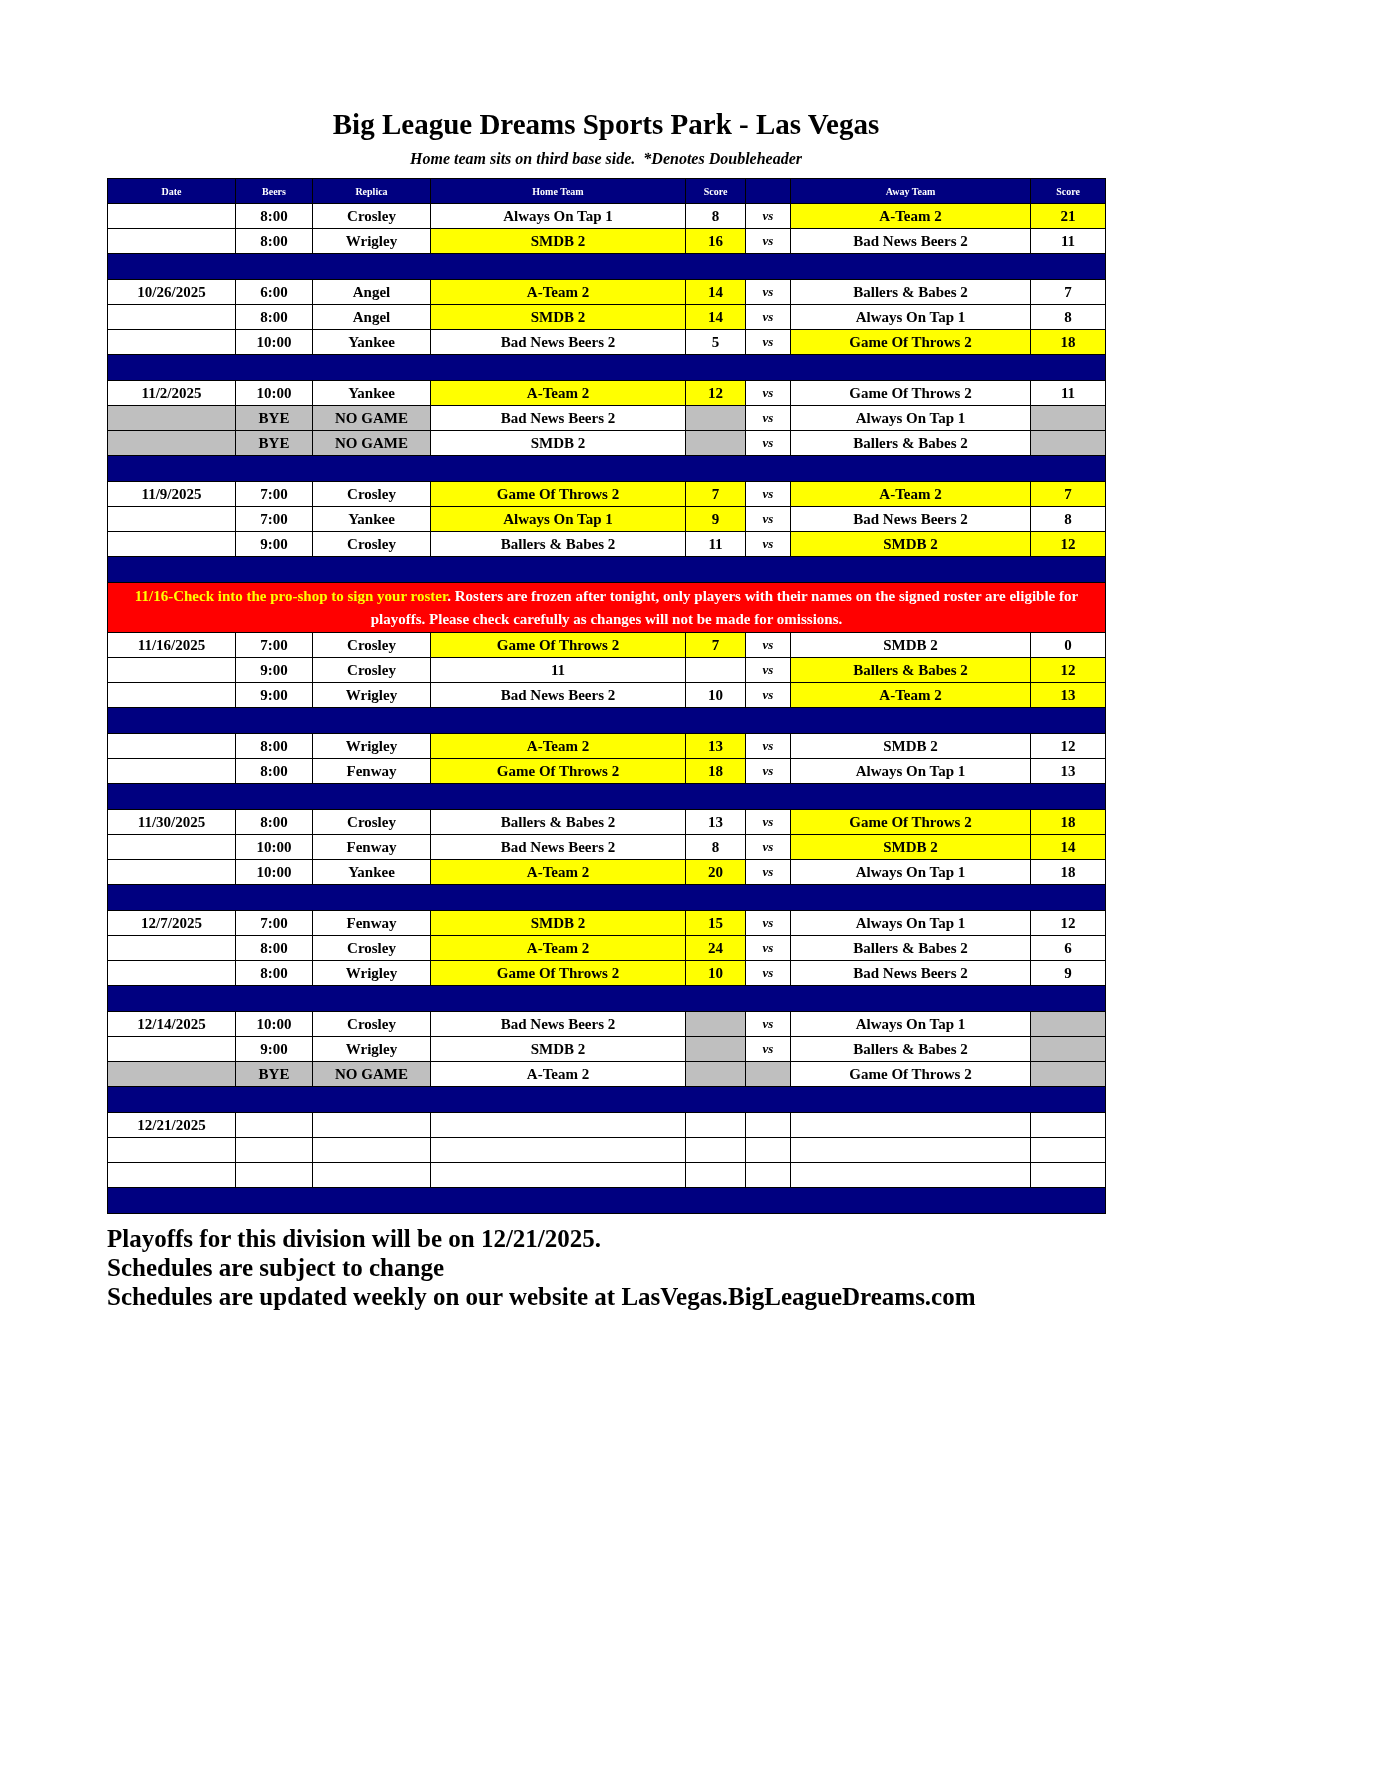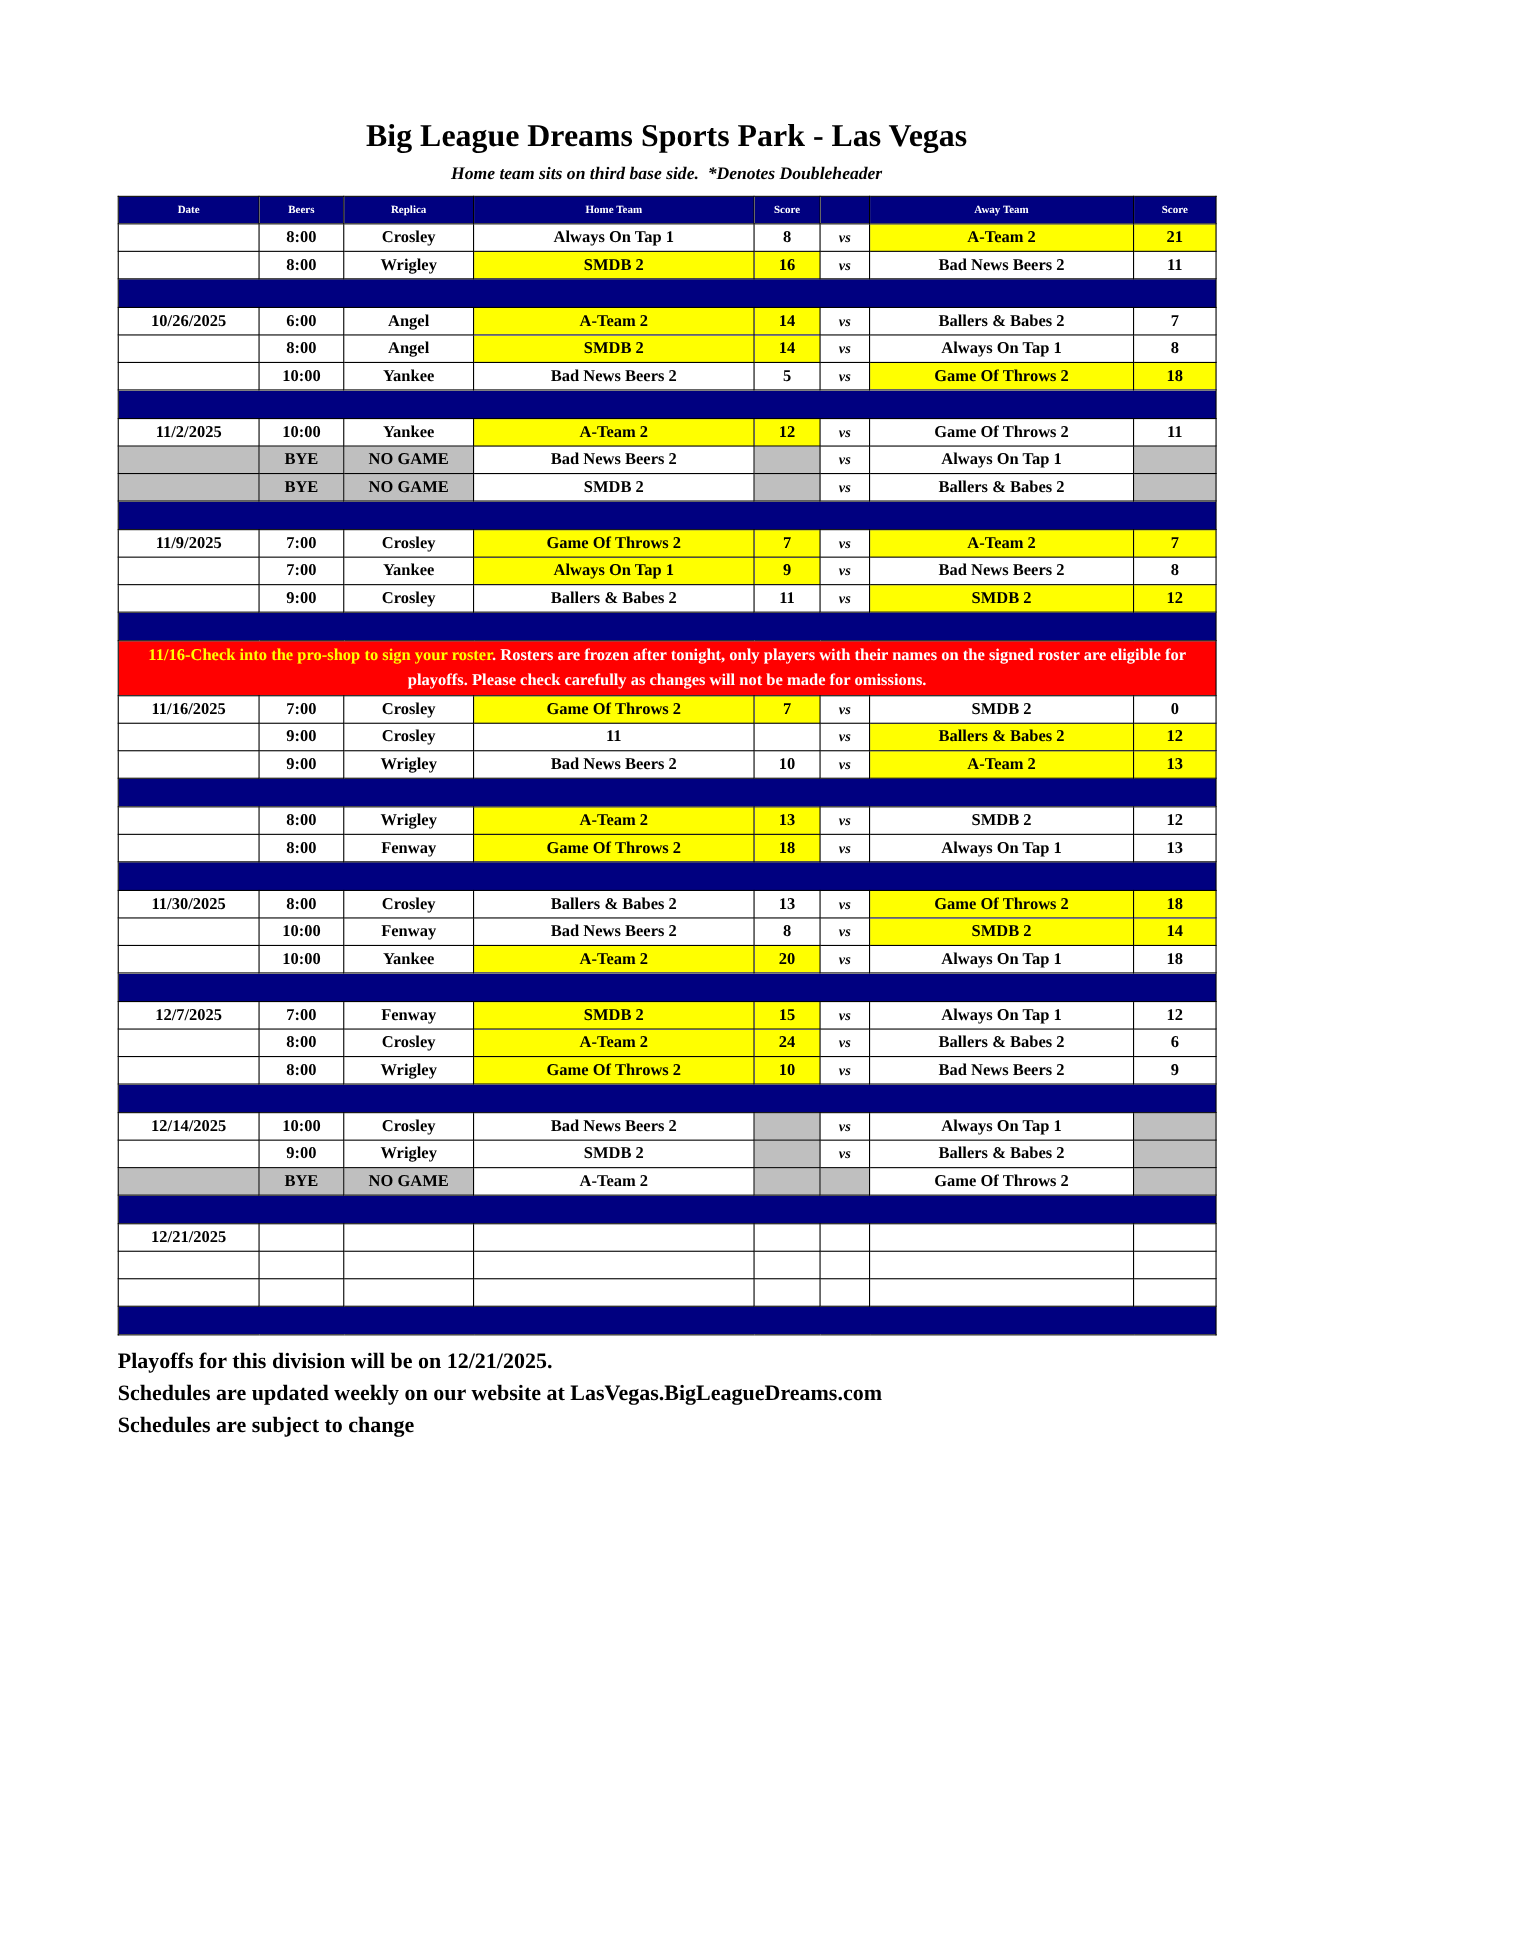--- a/index.html
+++ b/index.html
@@ -57,7 +57,7 @@
   td.gray { background: var(--gray, #BFBFBF); }
   td.vs { font-style: italic; font-size: 13px; }
 
-  .footer { margin-top: 10px; font-weight: bold; font-size: 20px; line-height: 29px; }
+  .footer { margin-top: 10px; font-weight: bold; font-size: 25px; line-height: 29px; }
 </style>
 </head>
 <body>

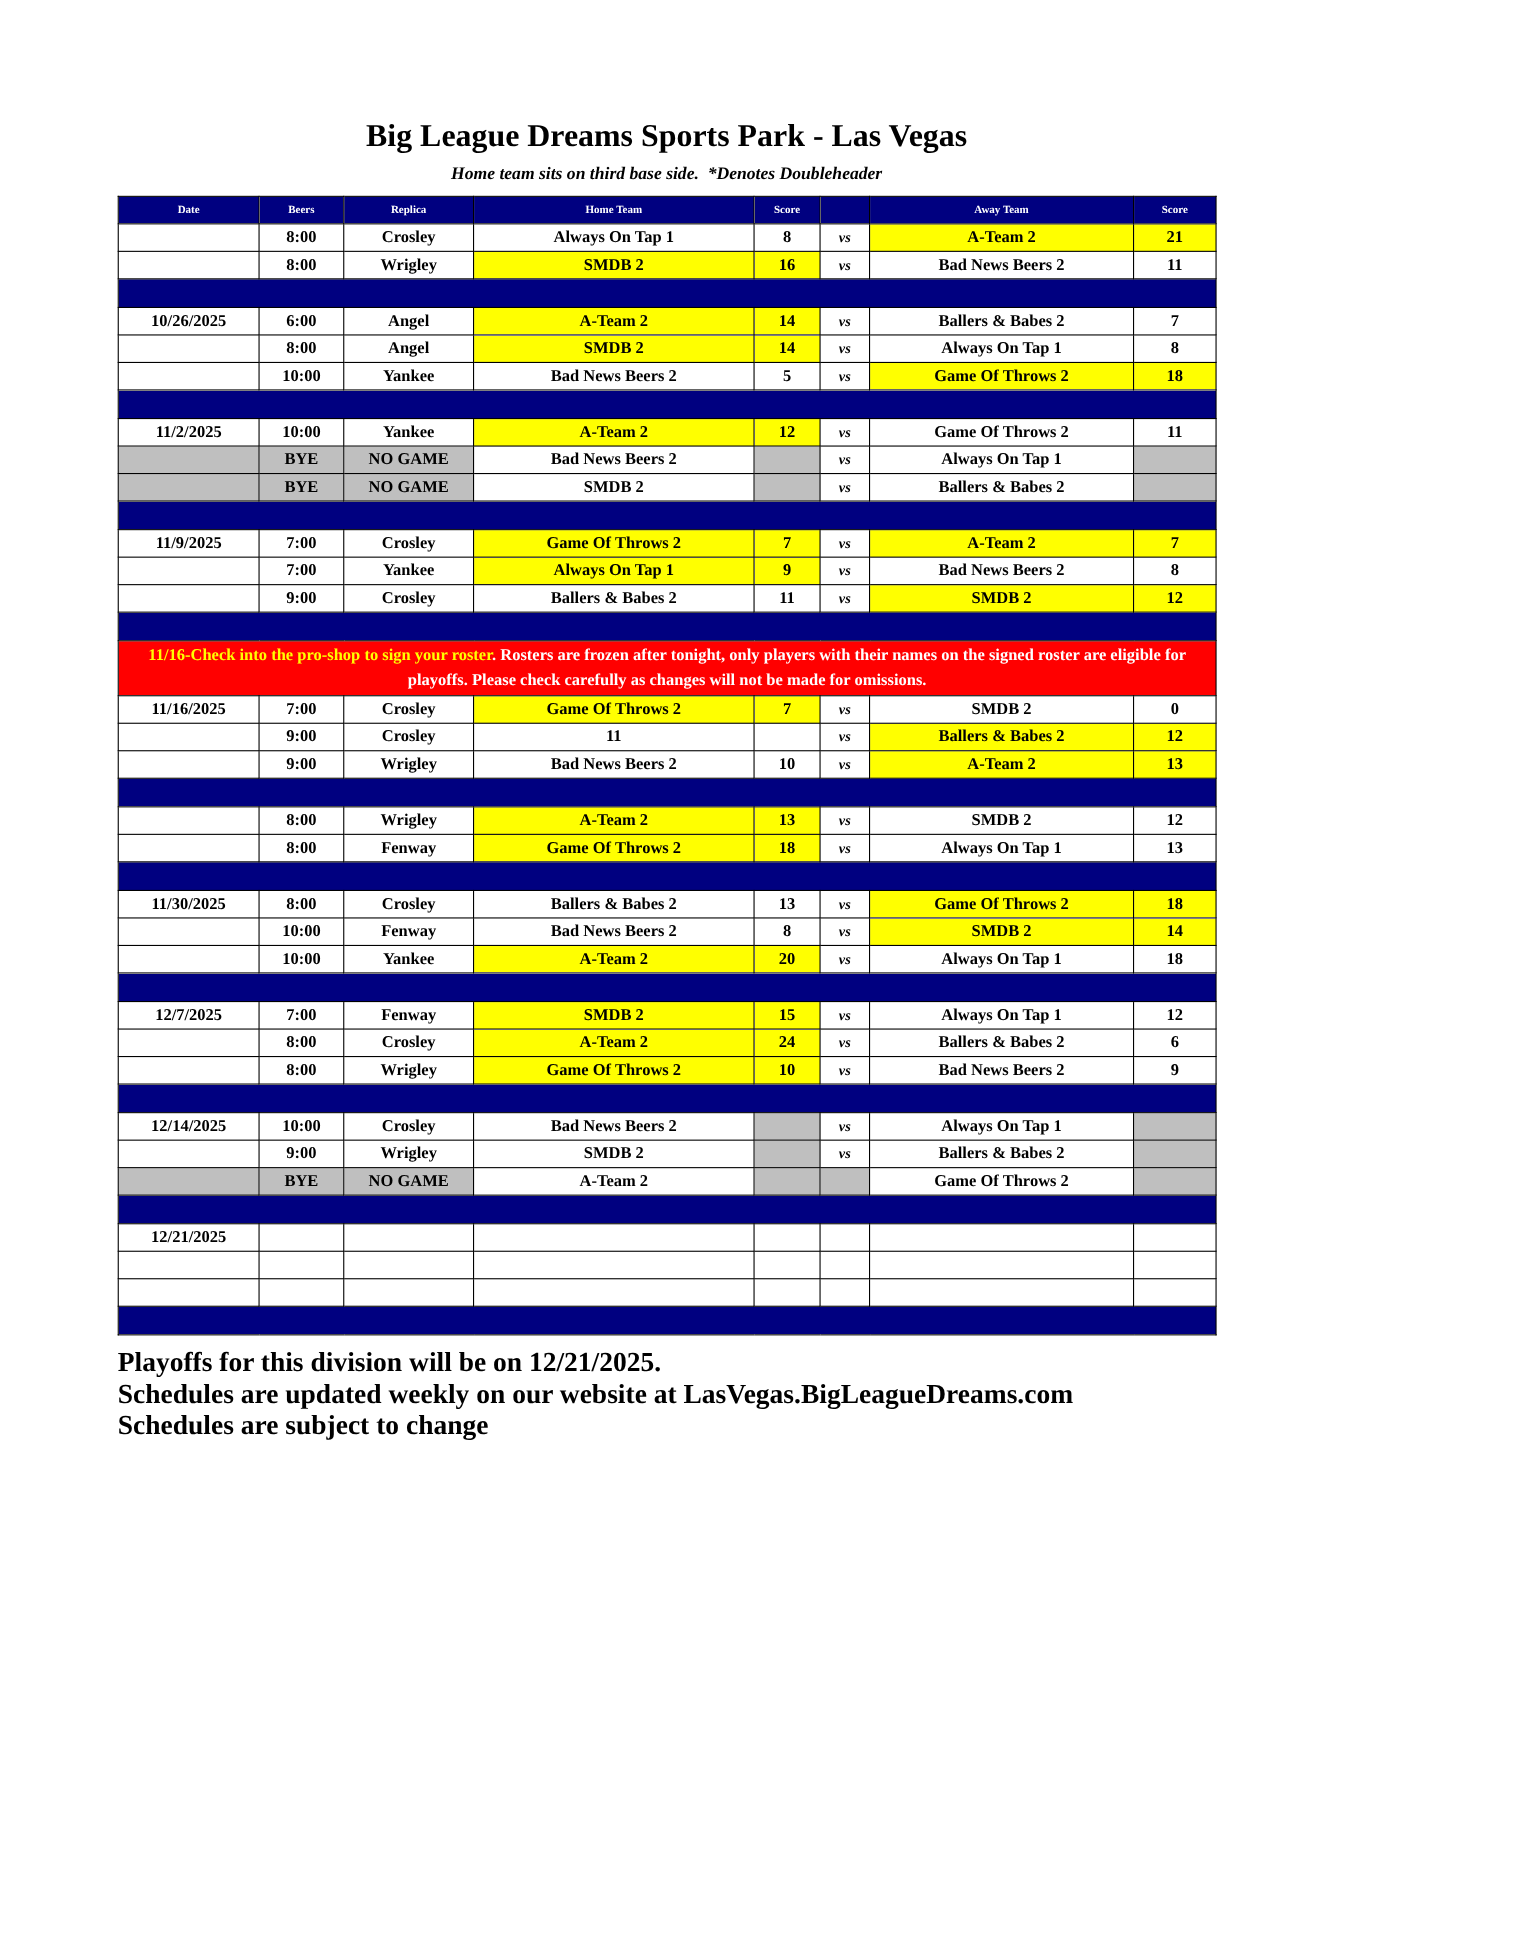--- a/index.html
+++ b/index.html
@@ -410,8 +410,8 @@
 
   <div class="footer">
     <div>Playoffs for this division will be on 12/21/2025.</div>
+    <div>Schedules are subject to change</div>
     <div>Schedules are updated weekly on our website at LasVegas.BigLeagueDreams.com</div>
-    <div>Schedules are subject to change</div>
   </div>
 </div>
 

